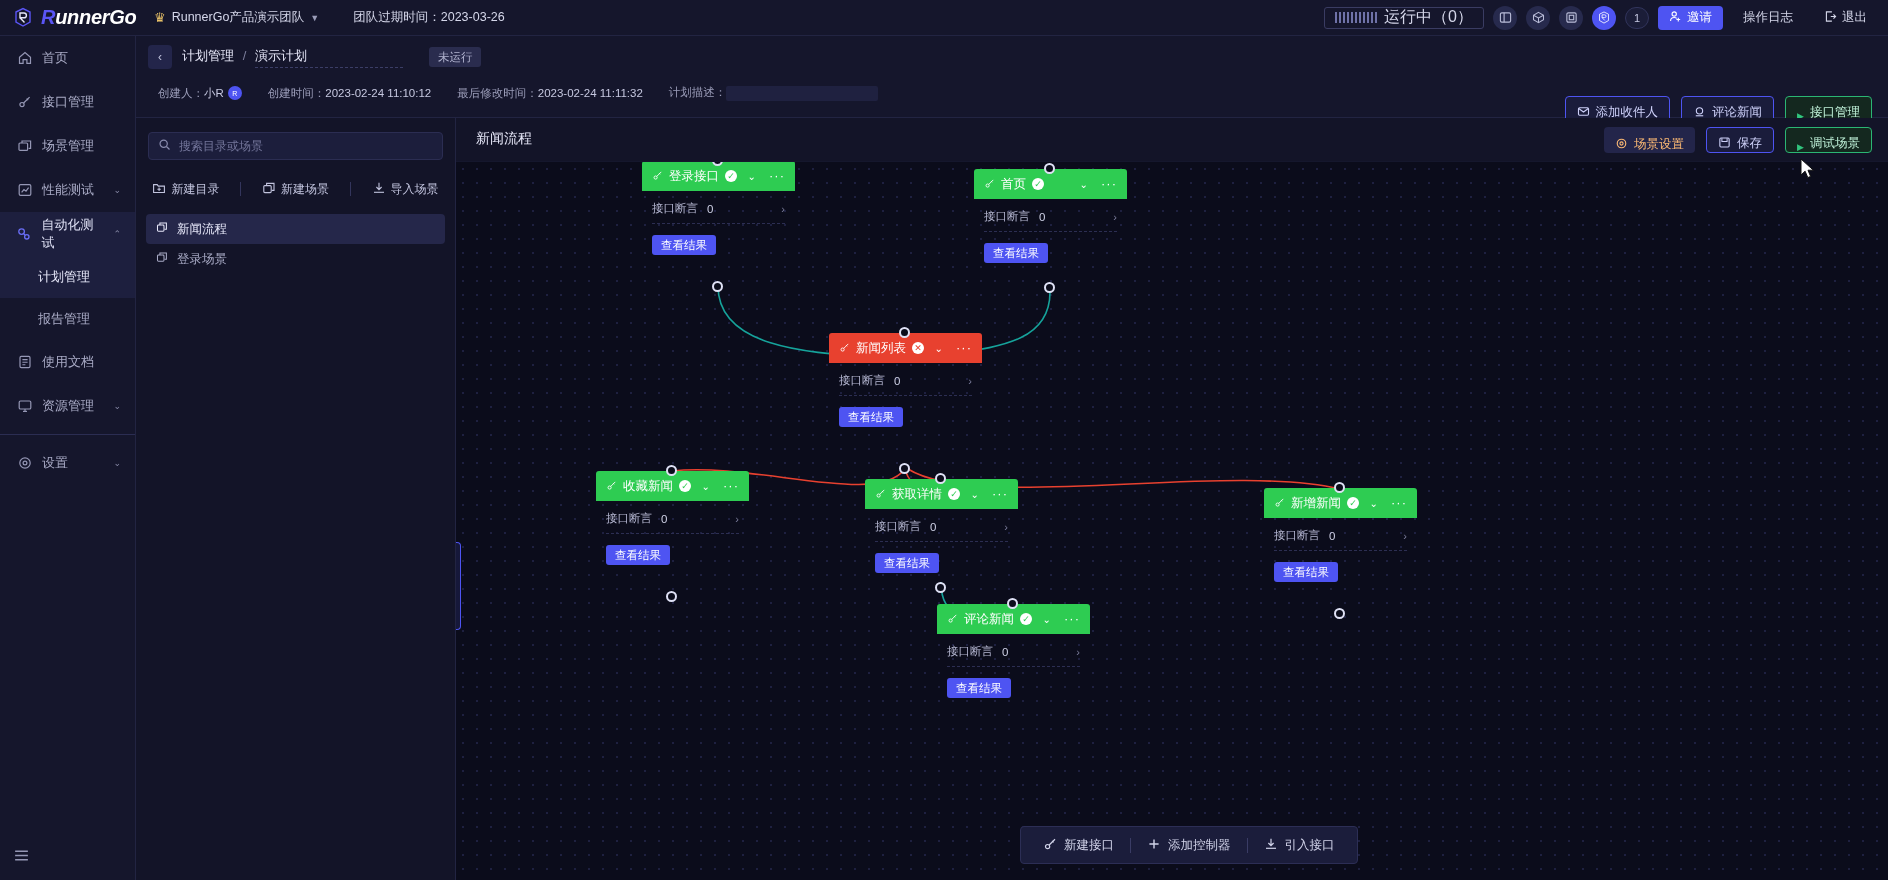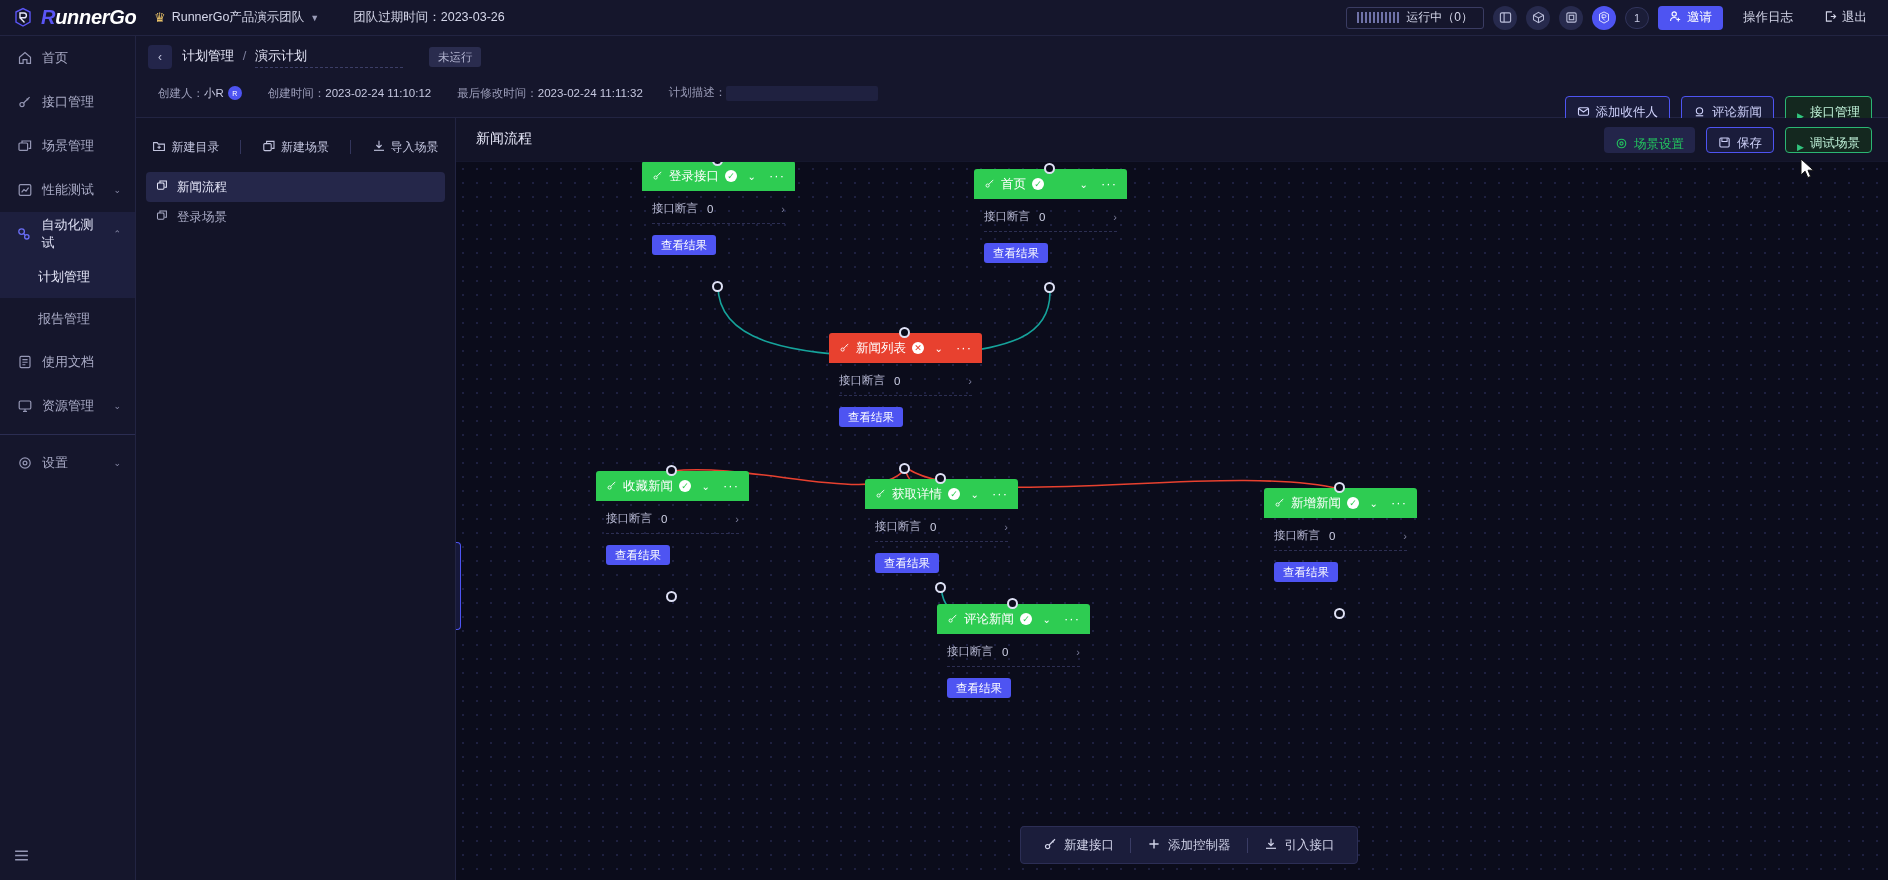--- a/index.html
+++ b/index.html
@@ -30,7 +30,7 @@
   .top-right{ margin-left:auto; display:flex; align-items:center; gap:9px; padding-right:10px;}
   .runpill{
     display:flex;align-items:center;gap:7px; height:22px; padding:0 10px;
-    border:1px solid #3a3c62; border-radius:3px; font-size:12px; color:#d5d7ea;margin-left:17px;
+    border:1px solid #3a3c62; border-radius:3px; font-size:16px; color:#d5d7ea;margin-left:17px;
   }
   .bars{ display:flex; gap:2px; align-items:flex-end; }
   .bars i{ display:block; width:2px; height:11px; background:#6f72a8; }

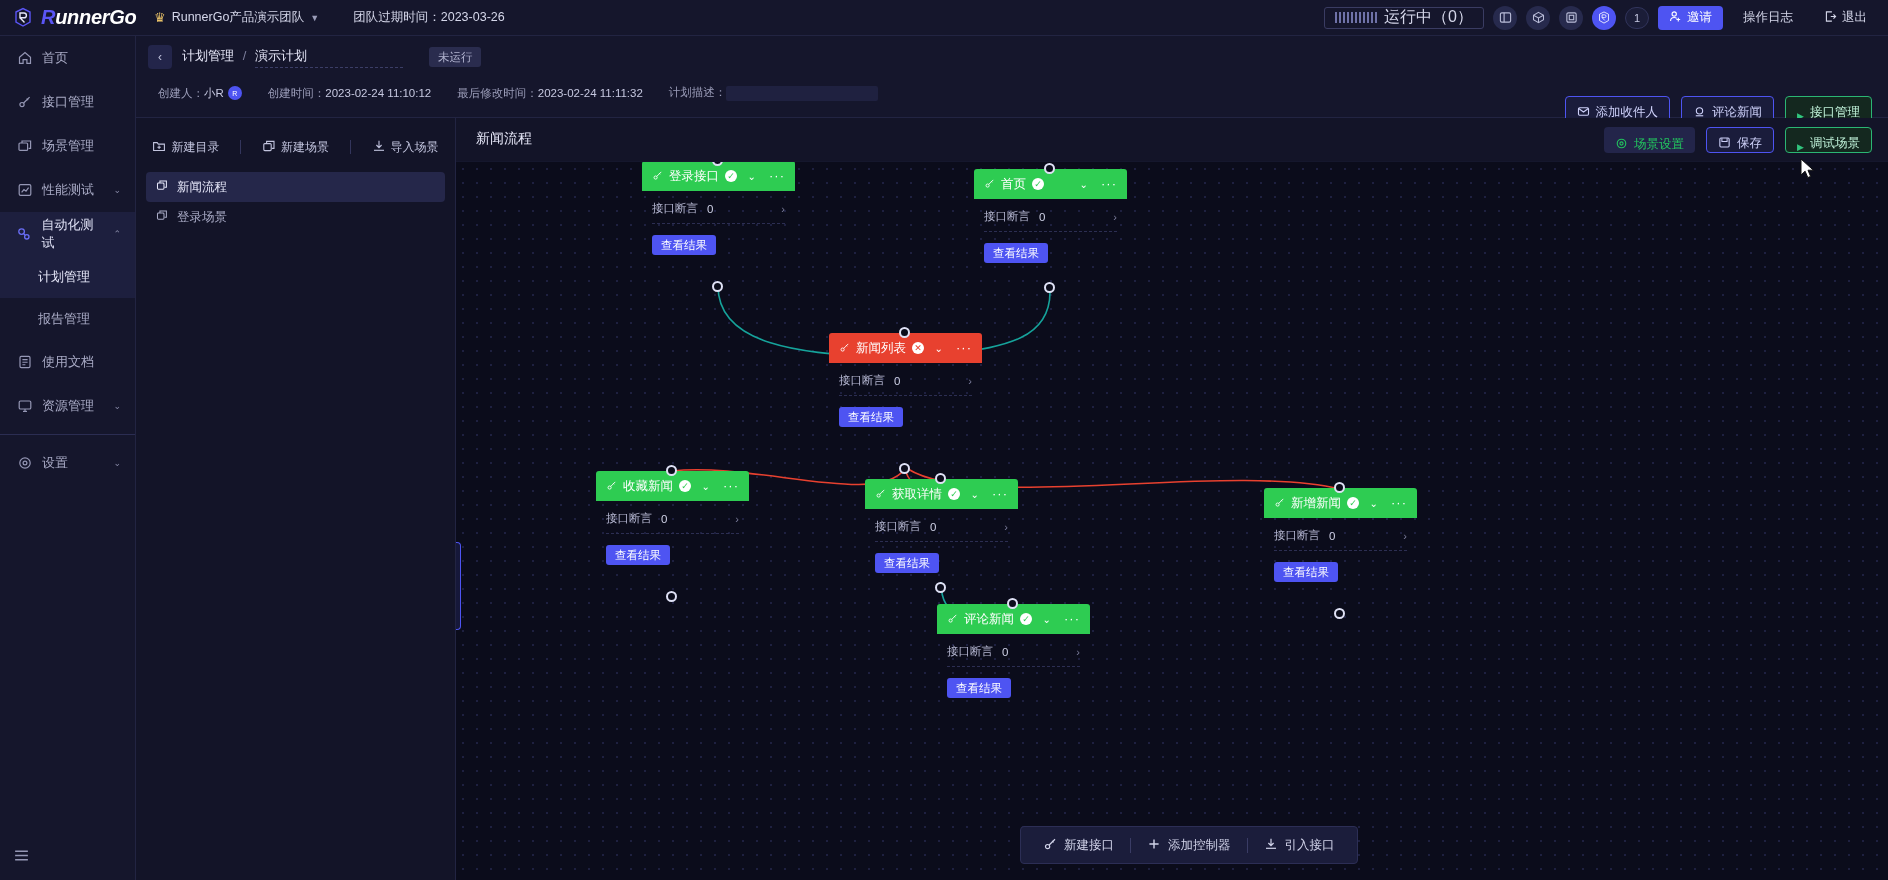--- a/index.html
+++ b/index.html
@@ -461,6 +461,15 @@
   </div>
 
   <div class="scenepanel">
+    <div class="search">
+      <span>
+        <svg width="13" height="13" viewBox="0 0 14 14">
+            <circle cx="6.1" cy="6.1" r="3.9" fill="none" stroke="#8a8cae" stroke-width="1.3"></circle>
+            <path d="M9.1 9.1 L12.4 12.4" stroke="#8a8cae" stroke-width="1.3"></path>
+          </svg>
+      </span>
+      <span class="ph">搜索目录或场景</span>
+    </div>
 
     <div class="toolrow">
       <div class="tr-item">

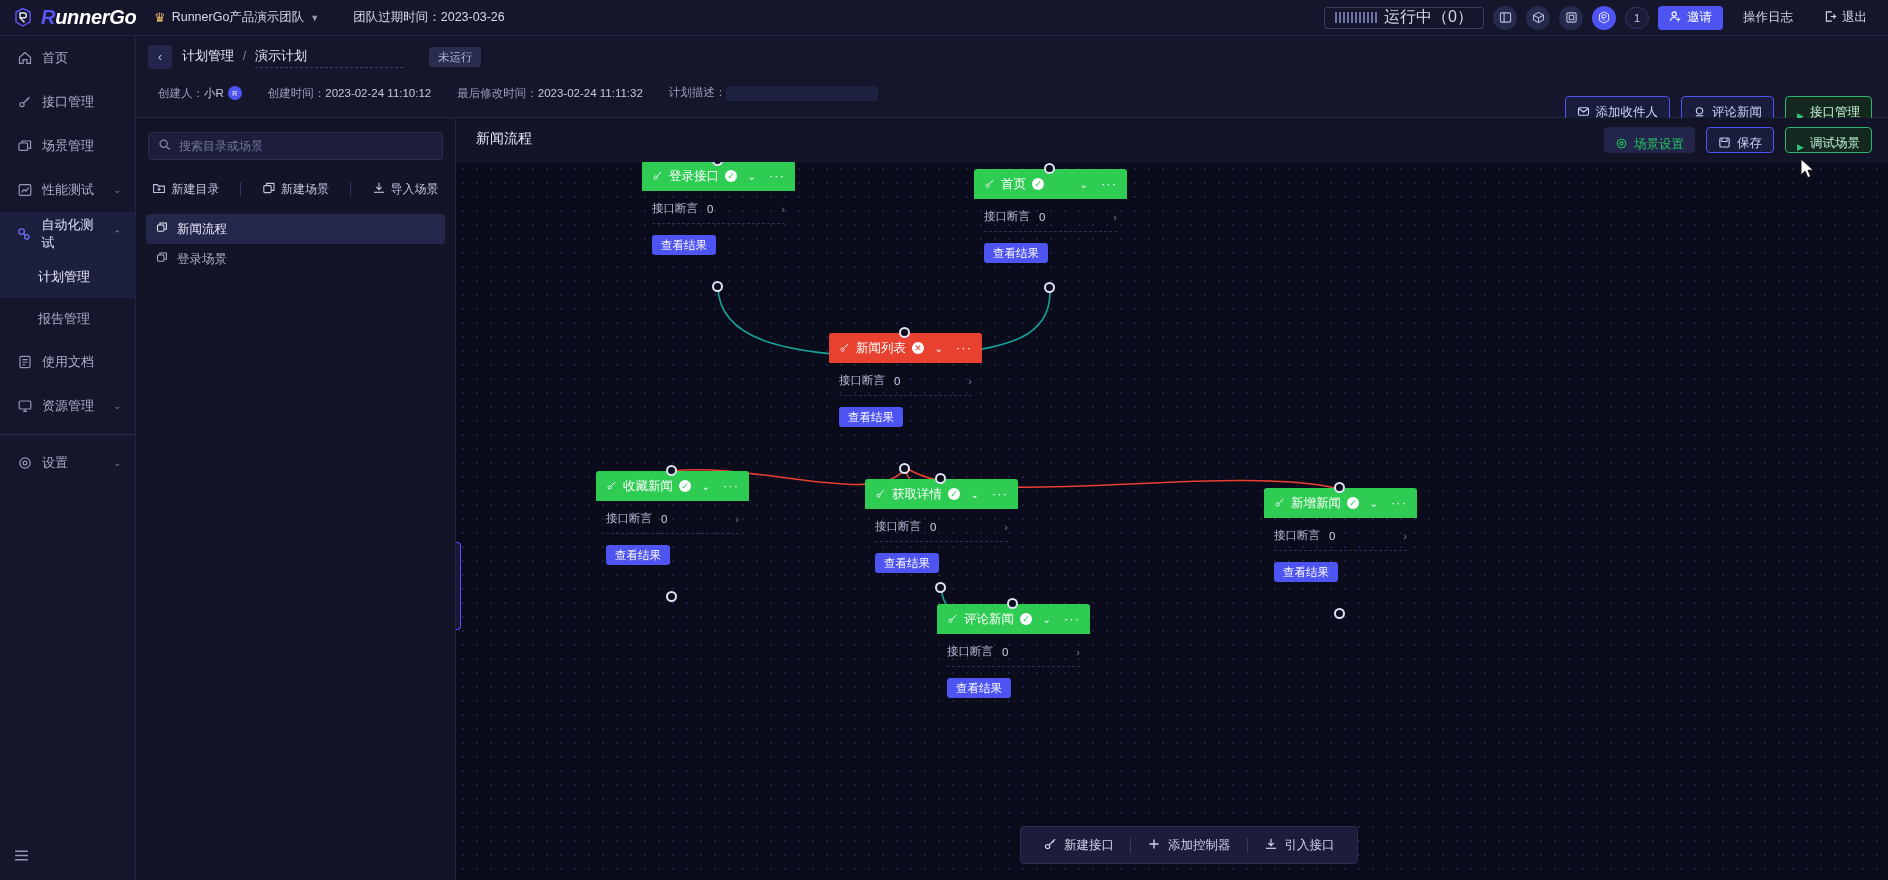--- a/index.html
+++ b/index.html
@@ -528,7 +528,7 @@
   <div class="canvas-head">
     <div class="canvas-title">新闻流程</div>
     <div class="canvas-actions">
-      <div class="act" style="background:#23254a;color:#22c55e;">
+      <div class="act" style="background:#23254a;color:#fdba74;">
         <span>
           <svg width="13" height="13" viewBox="0 0 14 14">
               <circle cx="7" cy="7" r="4.6" fill="none" stroke="currentColor" stroke-width="1.2"></circle>

